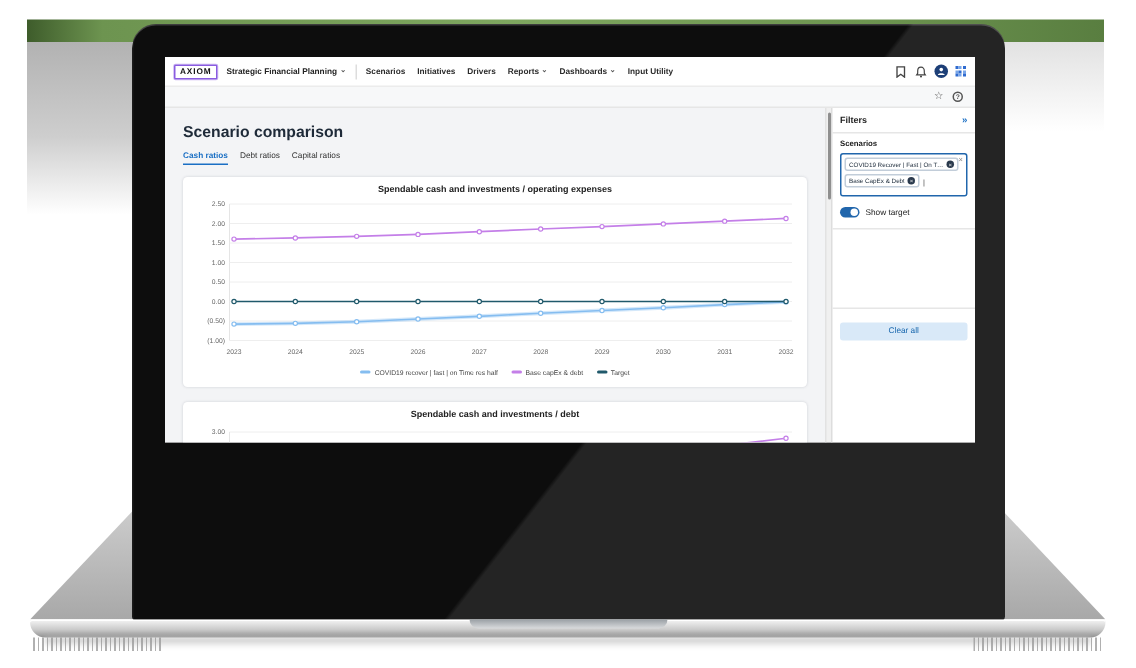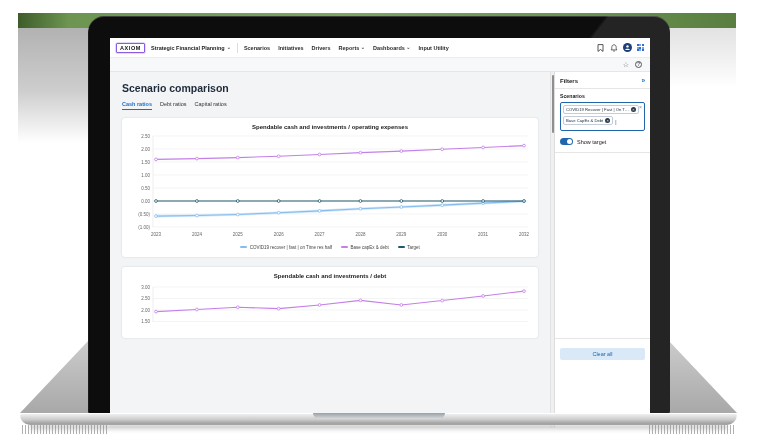--- a/index.html
+++ b/index.html
@@ -34,7 +34,7 @@
   .ridges.l { left:22px; } .ridges.r { left:649px; }
 
   
-  .screen { position:absolute; left:110px; top:38px; width:540px; height:390px; background:#ffffff;
+  .screen { position:absolute; left:110px; top:38px; width:540px; height:257px; background:#ffffff;
     overflow:hidden; display:flex; flex-direction:column; }
 
   .navbar { height:20px; flex:0 0 20px; background:#fff; border-bottom:1px solid #ececec;

